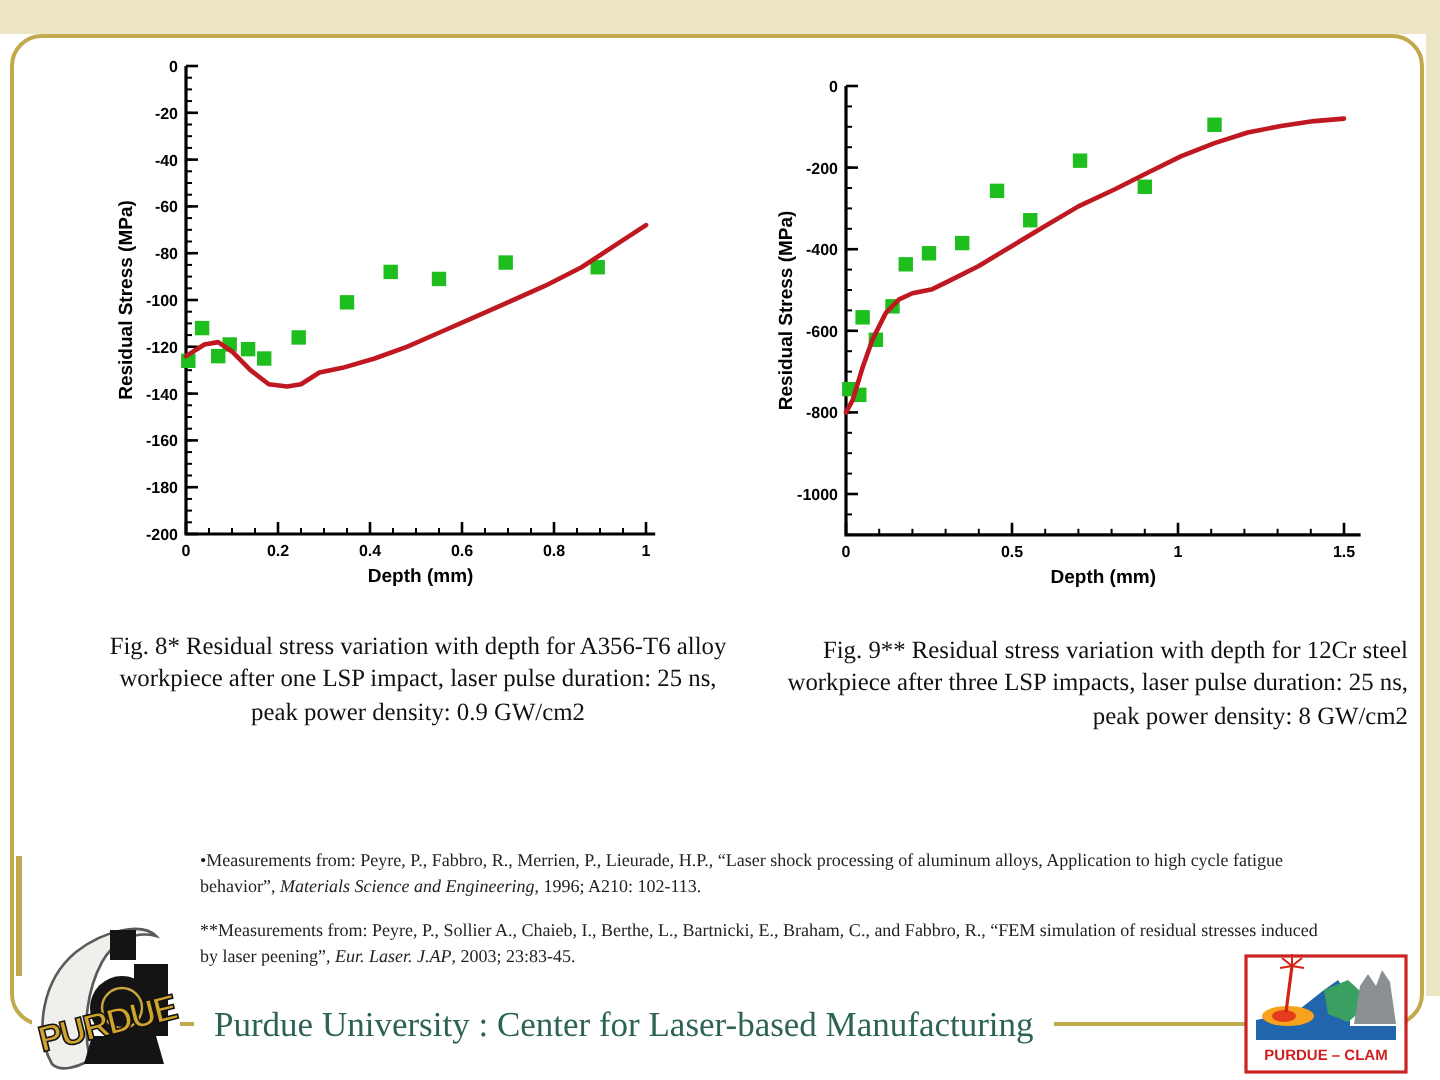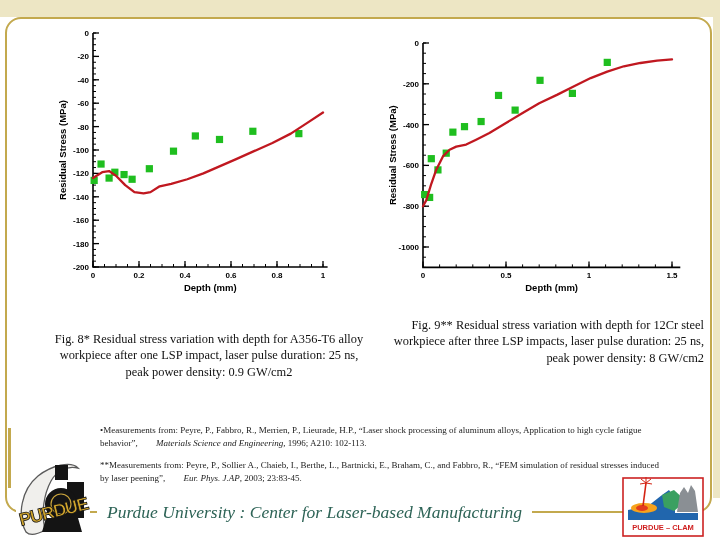--- a/index.html
+++ b/index.html
@@ -18,7 +18,7 @@
   .axis-title{font:bold 9.5px "Liberation Sans",sans-serif;fill:#000;}
   .caption{position:absolute;font-family:"Liberation Serif",serif;font-size:12.4px;line-height:1.32;
            text-align:center;color:#111;z-index:3;}
-  .cap8{left:50px;top:331px;width:318px;}
+  .cap8{left:50px;top:315px;width:318px;}
   .cap9{left:392px;top:317px;width:312px;text-align:right;}
   .refs{position:absolute;left:100px;top:424px;width:565px;font-family:"Liberation Serif",serif;
         font-size:9px;line-height:1.45;color:#222;z-index:3;}

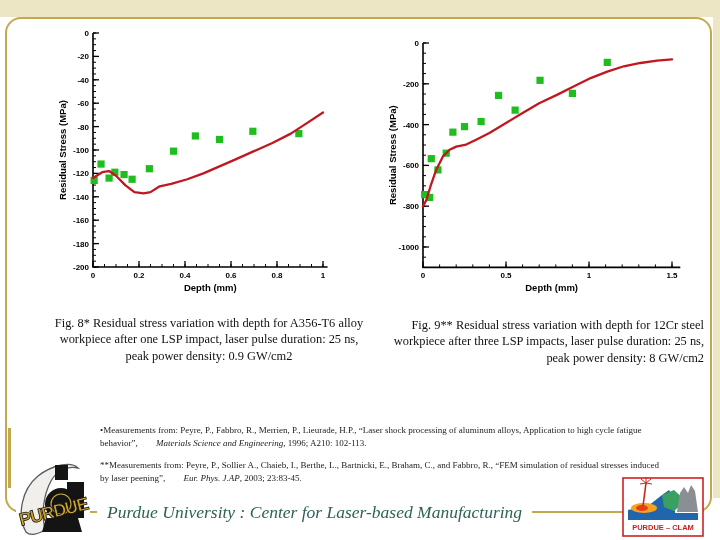--- a/index.html
+++ b/index.html
@@ -23,7 +23,7 @@
   .refs{position:absolute;left:100px;top:424px;width:565px;font-family:"Liberation Serif",serif;
         font-size:9px;line-height:1.45;color:#222;z-index:3;}
   .ref2{margin-top:9px;}
-  .it{font-style:italic;margin-left:16px;}
+  .it{font-style:italic;}
   .footer-text{position:absolute;left:97px;top:497px;height:30px;line-height:30px;padding:0 10px;
                background:#fff;font-family:"Liberation Serif",serif;font-style:italic;
                font-size:17.5px;color:#2D6356;white-space:nowrap;z-index:5;text-align:right;}

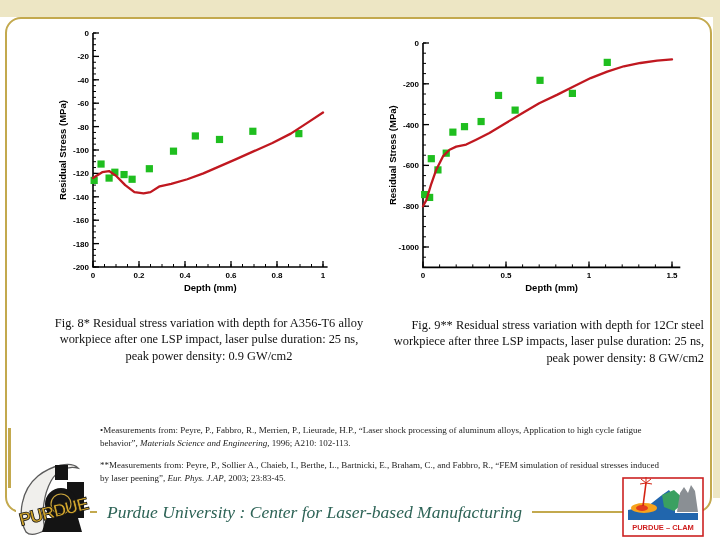--- a/index.html
+++ b/index.html
@@ -238,7 +238,7 @@
 
 <div class="refs">
   <div class="ref1"><span>•Measurements from: Peyre, P., Fabbro, R., Merrien, P., Lieurade, H.P., “Laser shock processing of aluminum alloys, Application to high cycle fatigue behavior”, </span><span class="it">Materials Science and Engineering</span><span>, 1996; A210: 102-113.</span></div>
-  <div class="ref2"><span>**Measurements from: Peyre, P., Sollier A., Chaieb, I., Berthe, L., Bartnicki, E., Braham, C., and Fabbro, R., “FEM simulation of residual stresses induced by laser peening”, </span><span class="it">Eur. Phys. J.AP</span><span>, 2003;  23:83-45.</span></div>
+  <div class="ref2"><span>**Measurements from: Peyre, P., Sollier A., Chaieb, I., Berthe, L., Bartnicki, E., Braham, C., and Fabbro, R., “FEM simulation of residual stresses induced by laser peening”, </span><span class="it">Eur. Laser. J.AP</span><span>, 2003;  23:83-45.</span></div>
 </div>
 
 <div class="footer-text">Purdue University :  Center for Laser-based Manufacturing</div>

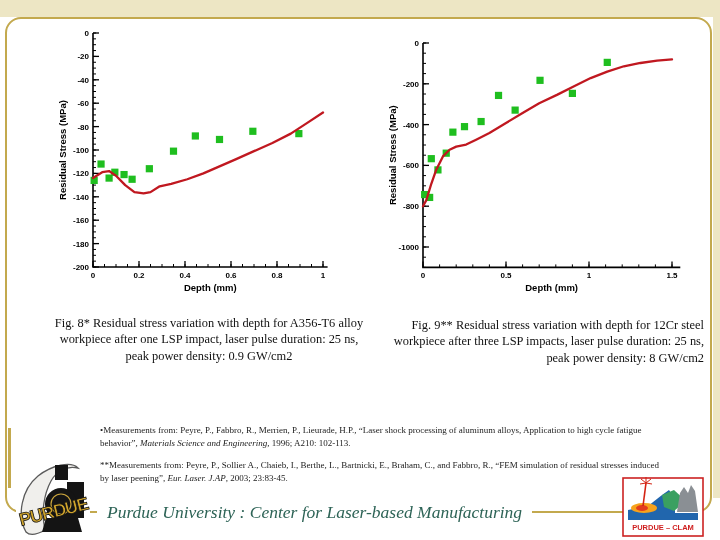--- a/index.html
+++ b/index.html
@@ -25,7 +25,7 @@
   .ref2{margin-top:9px;}
   .it{font-style:italic;}
   .footer-text{position:absolute;left:97px;top:497px;height:30px;line-height:30px;padding:0 10px;
-               background:#fff;font-family:"Liberation Serif",serif;font-style:italic;
+               background:#fff;font-family:"Liberation Serif",serif;
                font-size:17.5px;color:#2D6356;white-space:nowrap;z-index:5;text-align:right;}
   .logo{position:absolute;z-index:6;}
   #train-logo{left:16px;top:458px;}

